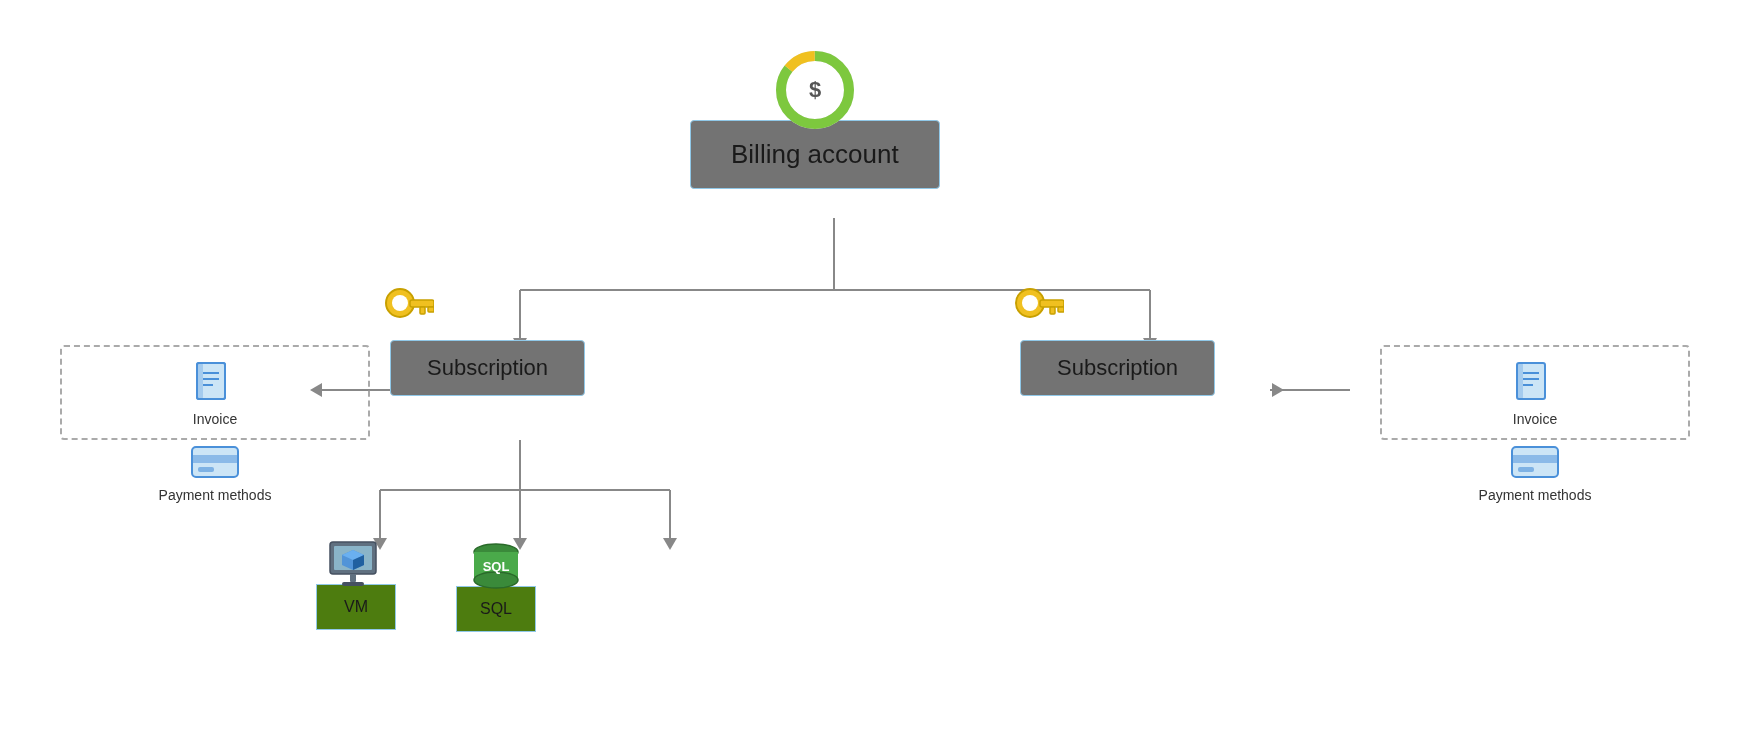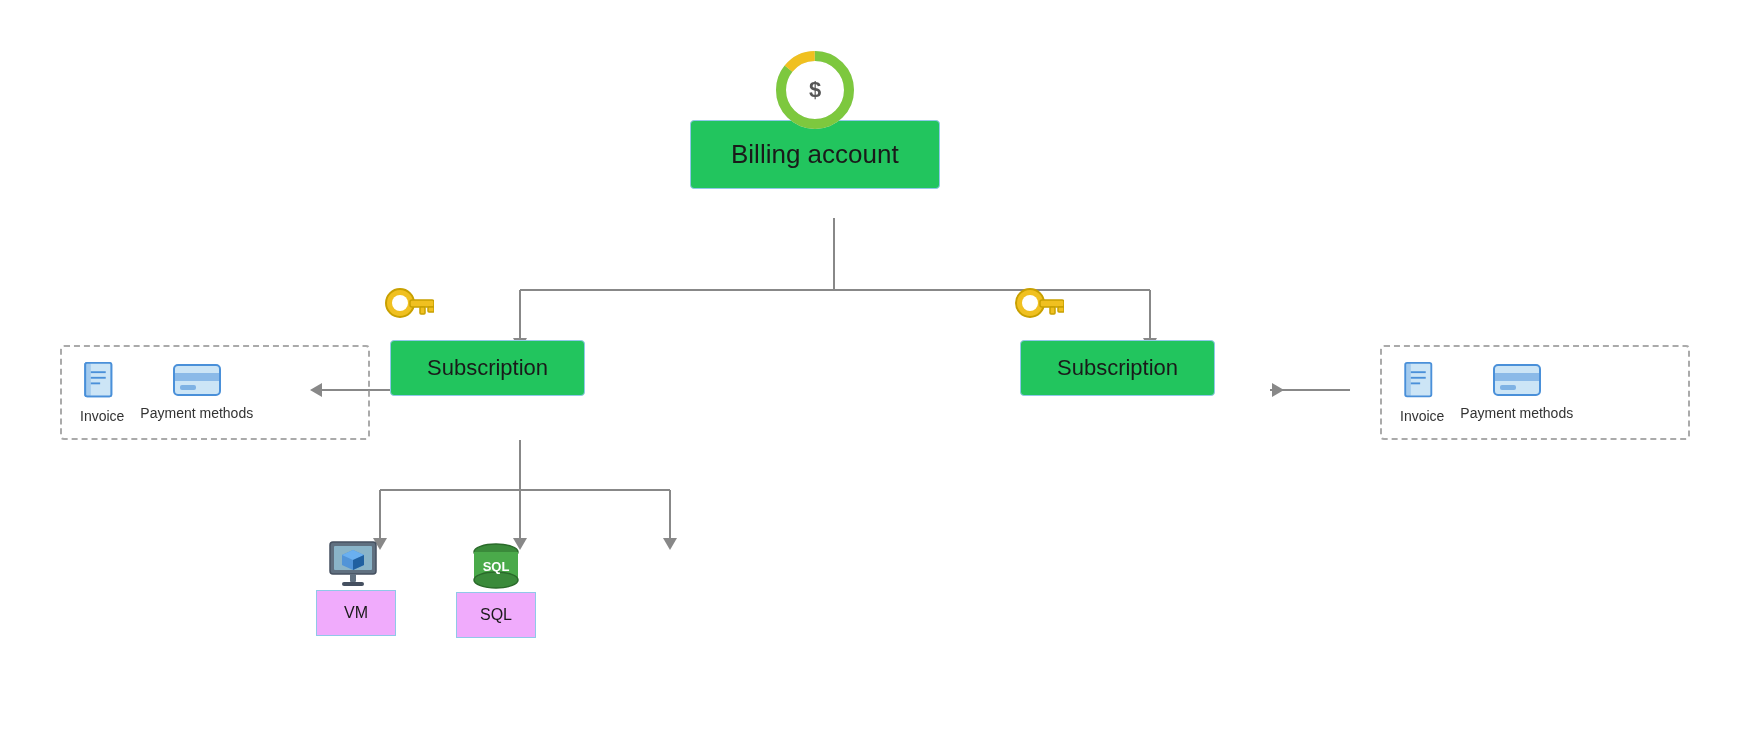--- a/index.html
+++ b/index.html
@@ -30,7 +30,7 @@
       align-items: center;
     }
     .box {
-      background: #22c55e;
+      background: #737373;
       border: 1px solid #90c8e8;
       border-radius: 4px;
       padding: 12px 28px;

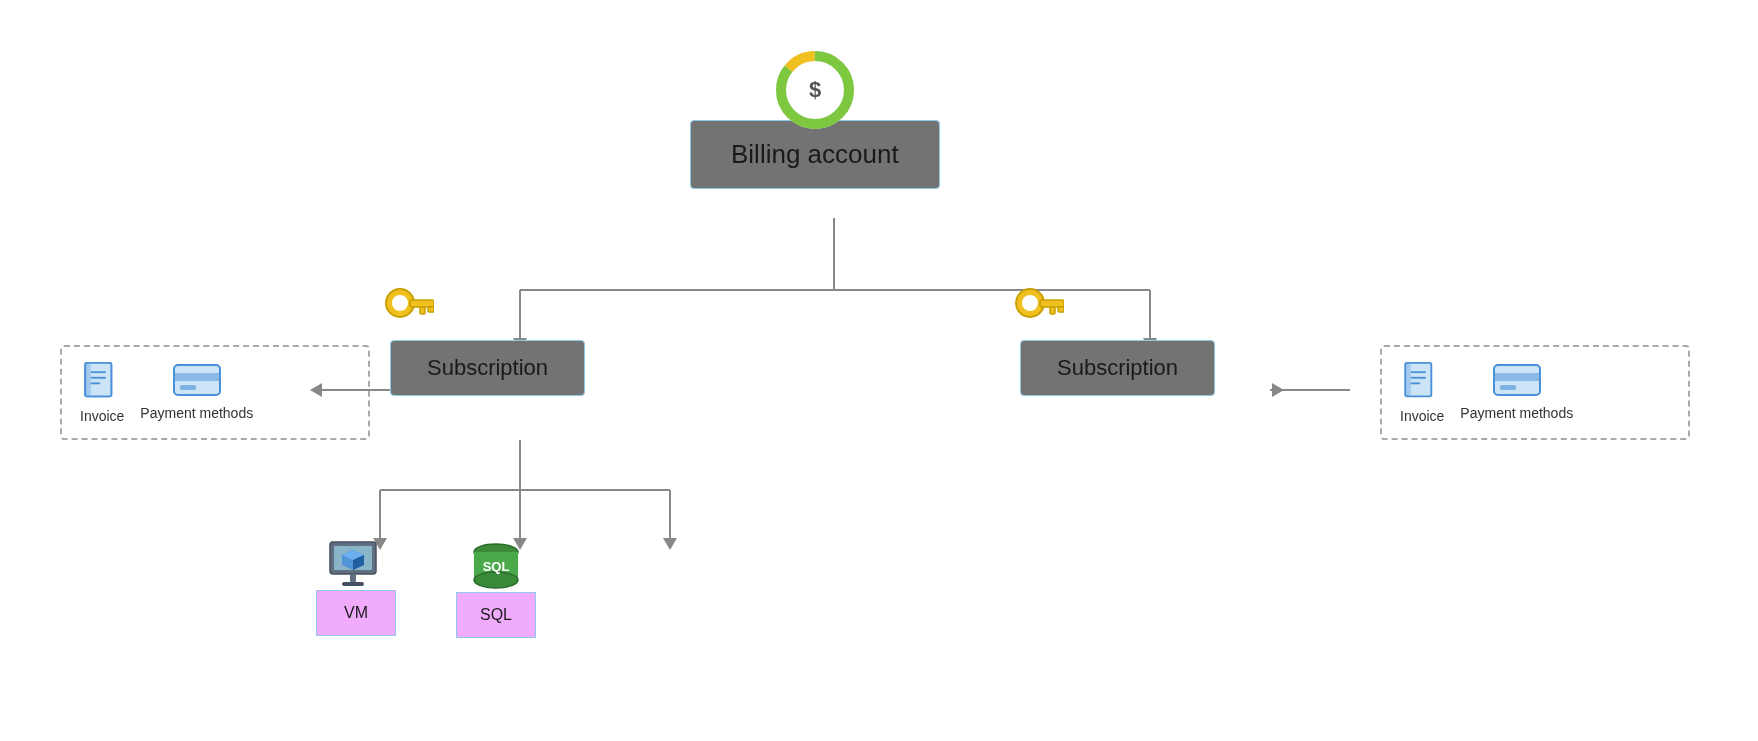--- a/index.html
+++ b/index.html
@@ -58,7 +58,8 @@
       border: 2px dashed #aaa;
       border-radius: 4px;
       display: flex;
-      flex-direction: row;
+      flex-direction: column;
+      align-items: center;
       gap: 16px;
       padding: 14px 18px;
     }

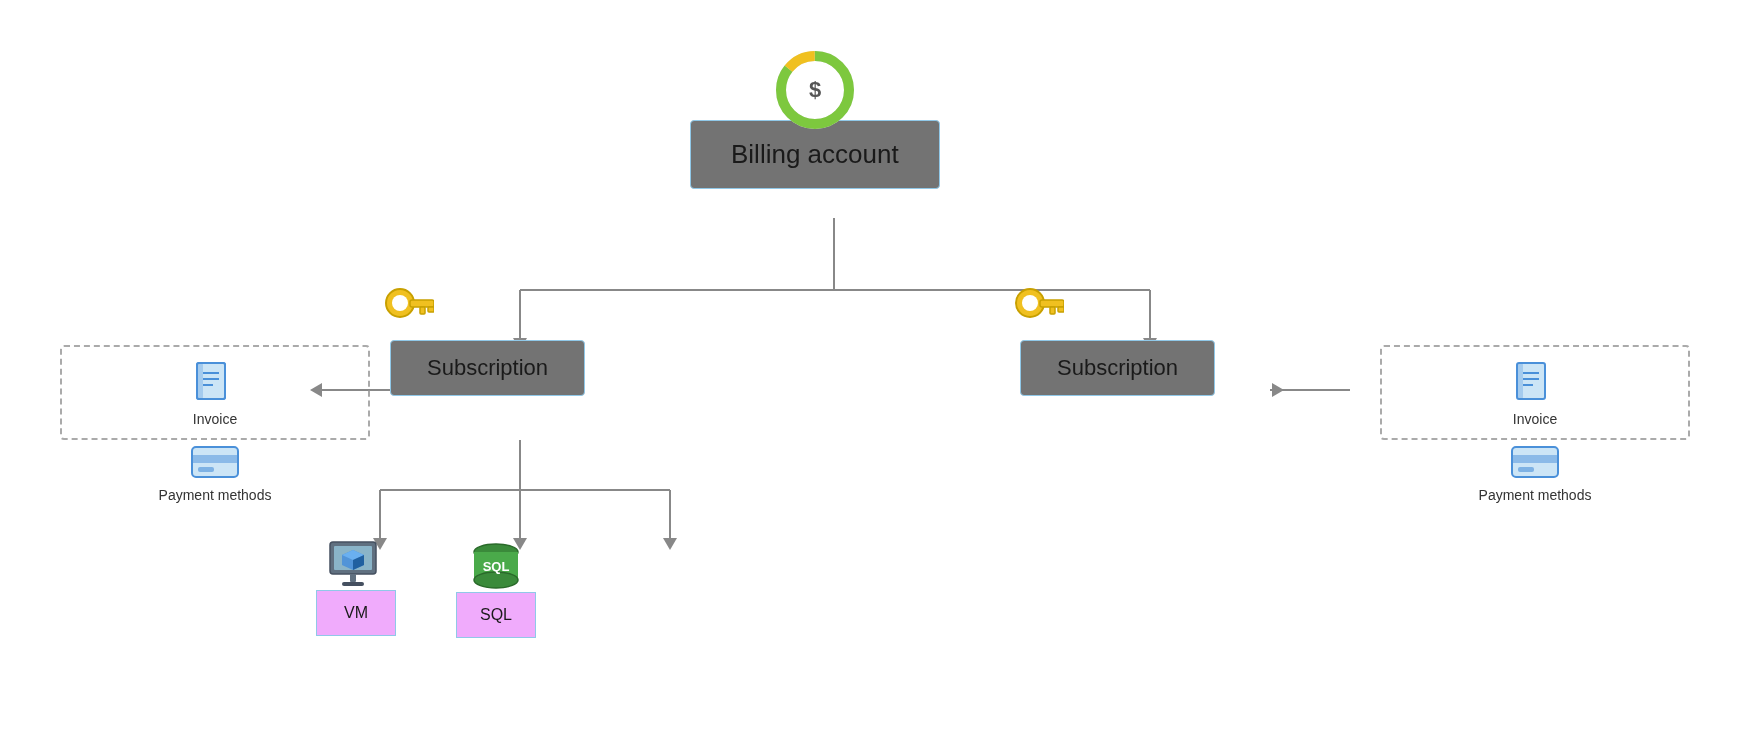--- a/index.html
+++ b/index.html
@@ -77,7 +77,6 @@
       display: flex;
       flex-direction: column;
       align-items: center;
-      gap: 6px;
     }
     .resource-box {
       background: #f0abfc;

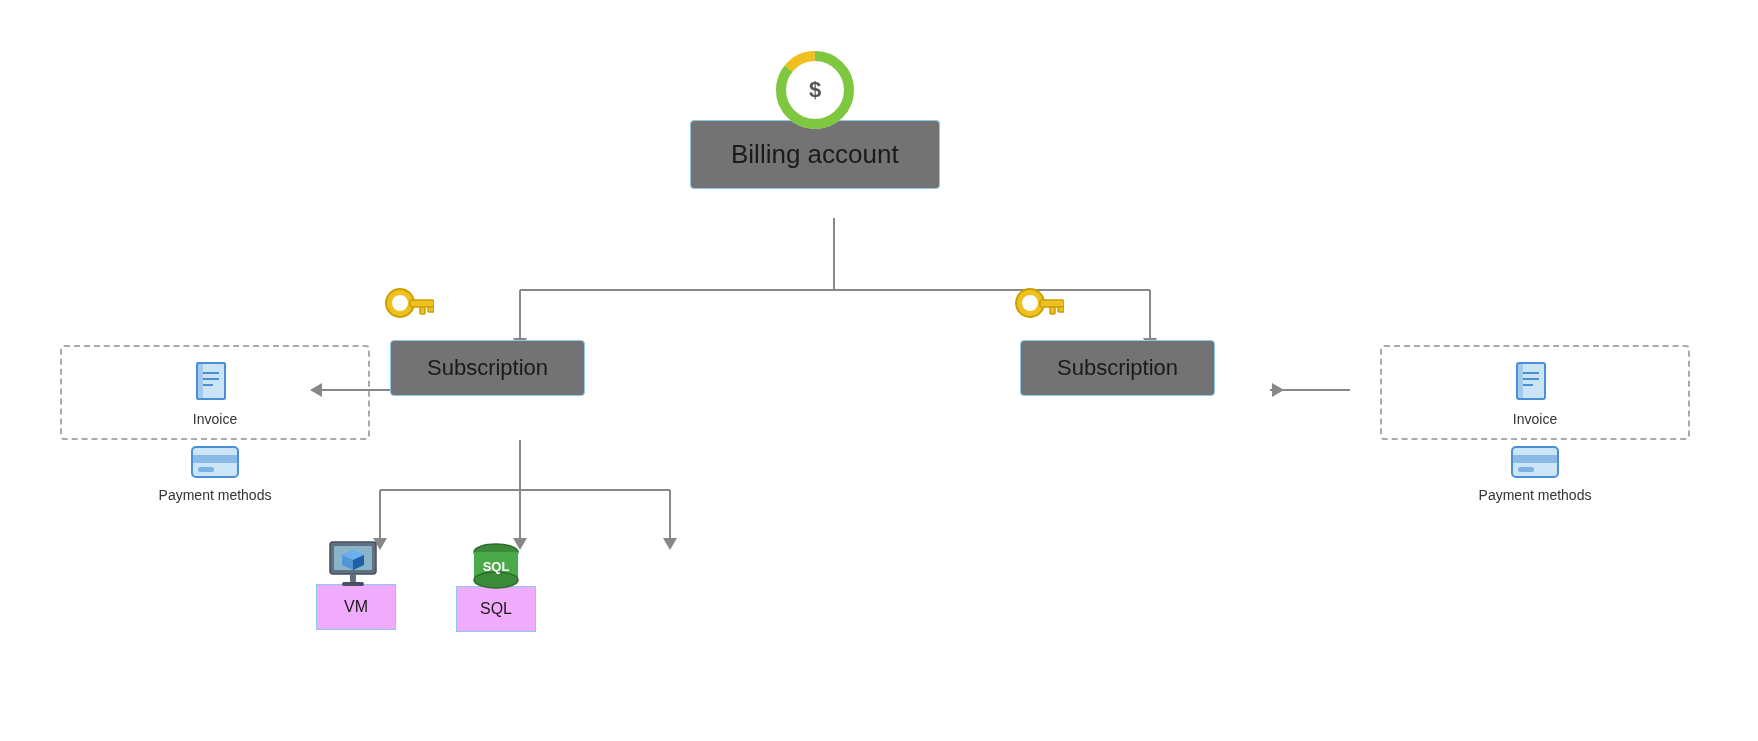--- a/index.html
+++ b/index.html
@@ -79,7 +79,7 @@
       align-items: center;
     }
     .resource-box {
-      background: #f0abfc;
+      background: #4d7c0f;
       border: 1px solid #90c8e8;
       border-radius: 0;
       padding: 13px 20px;

